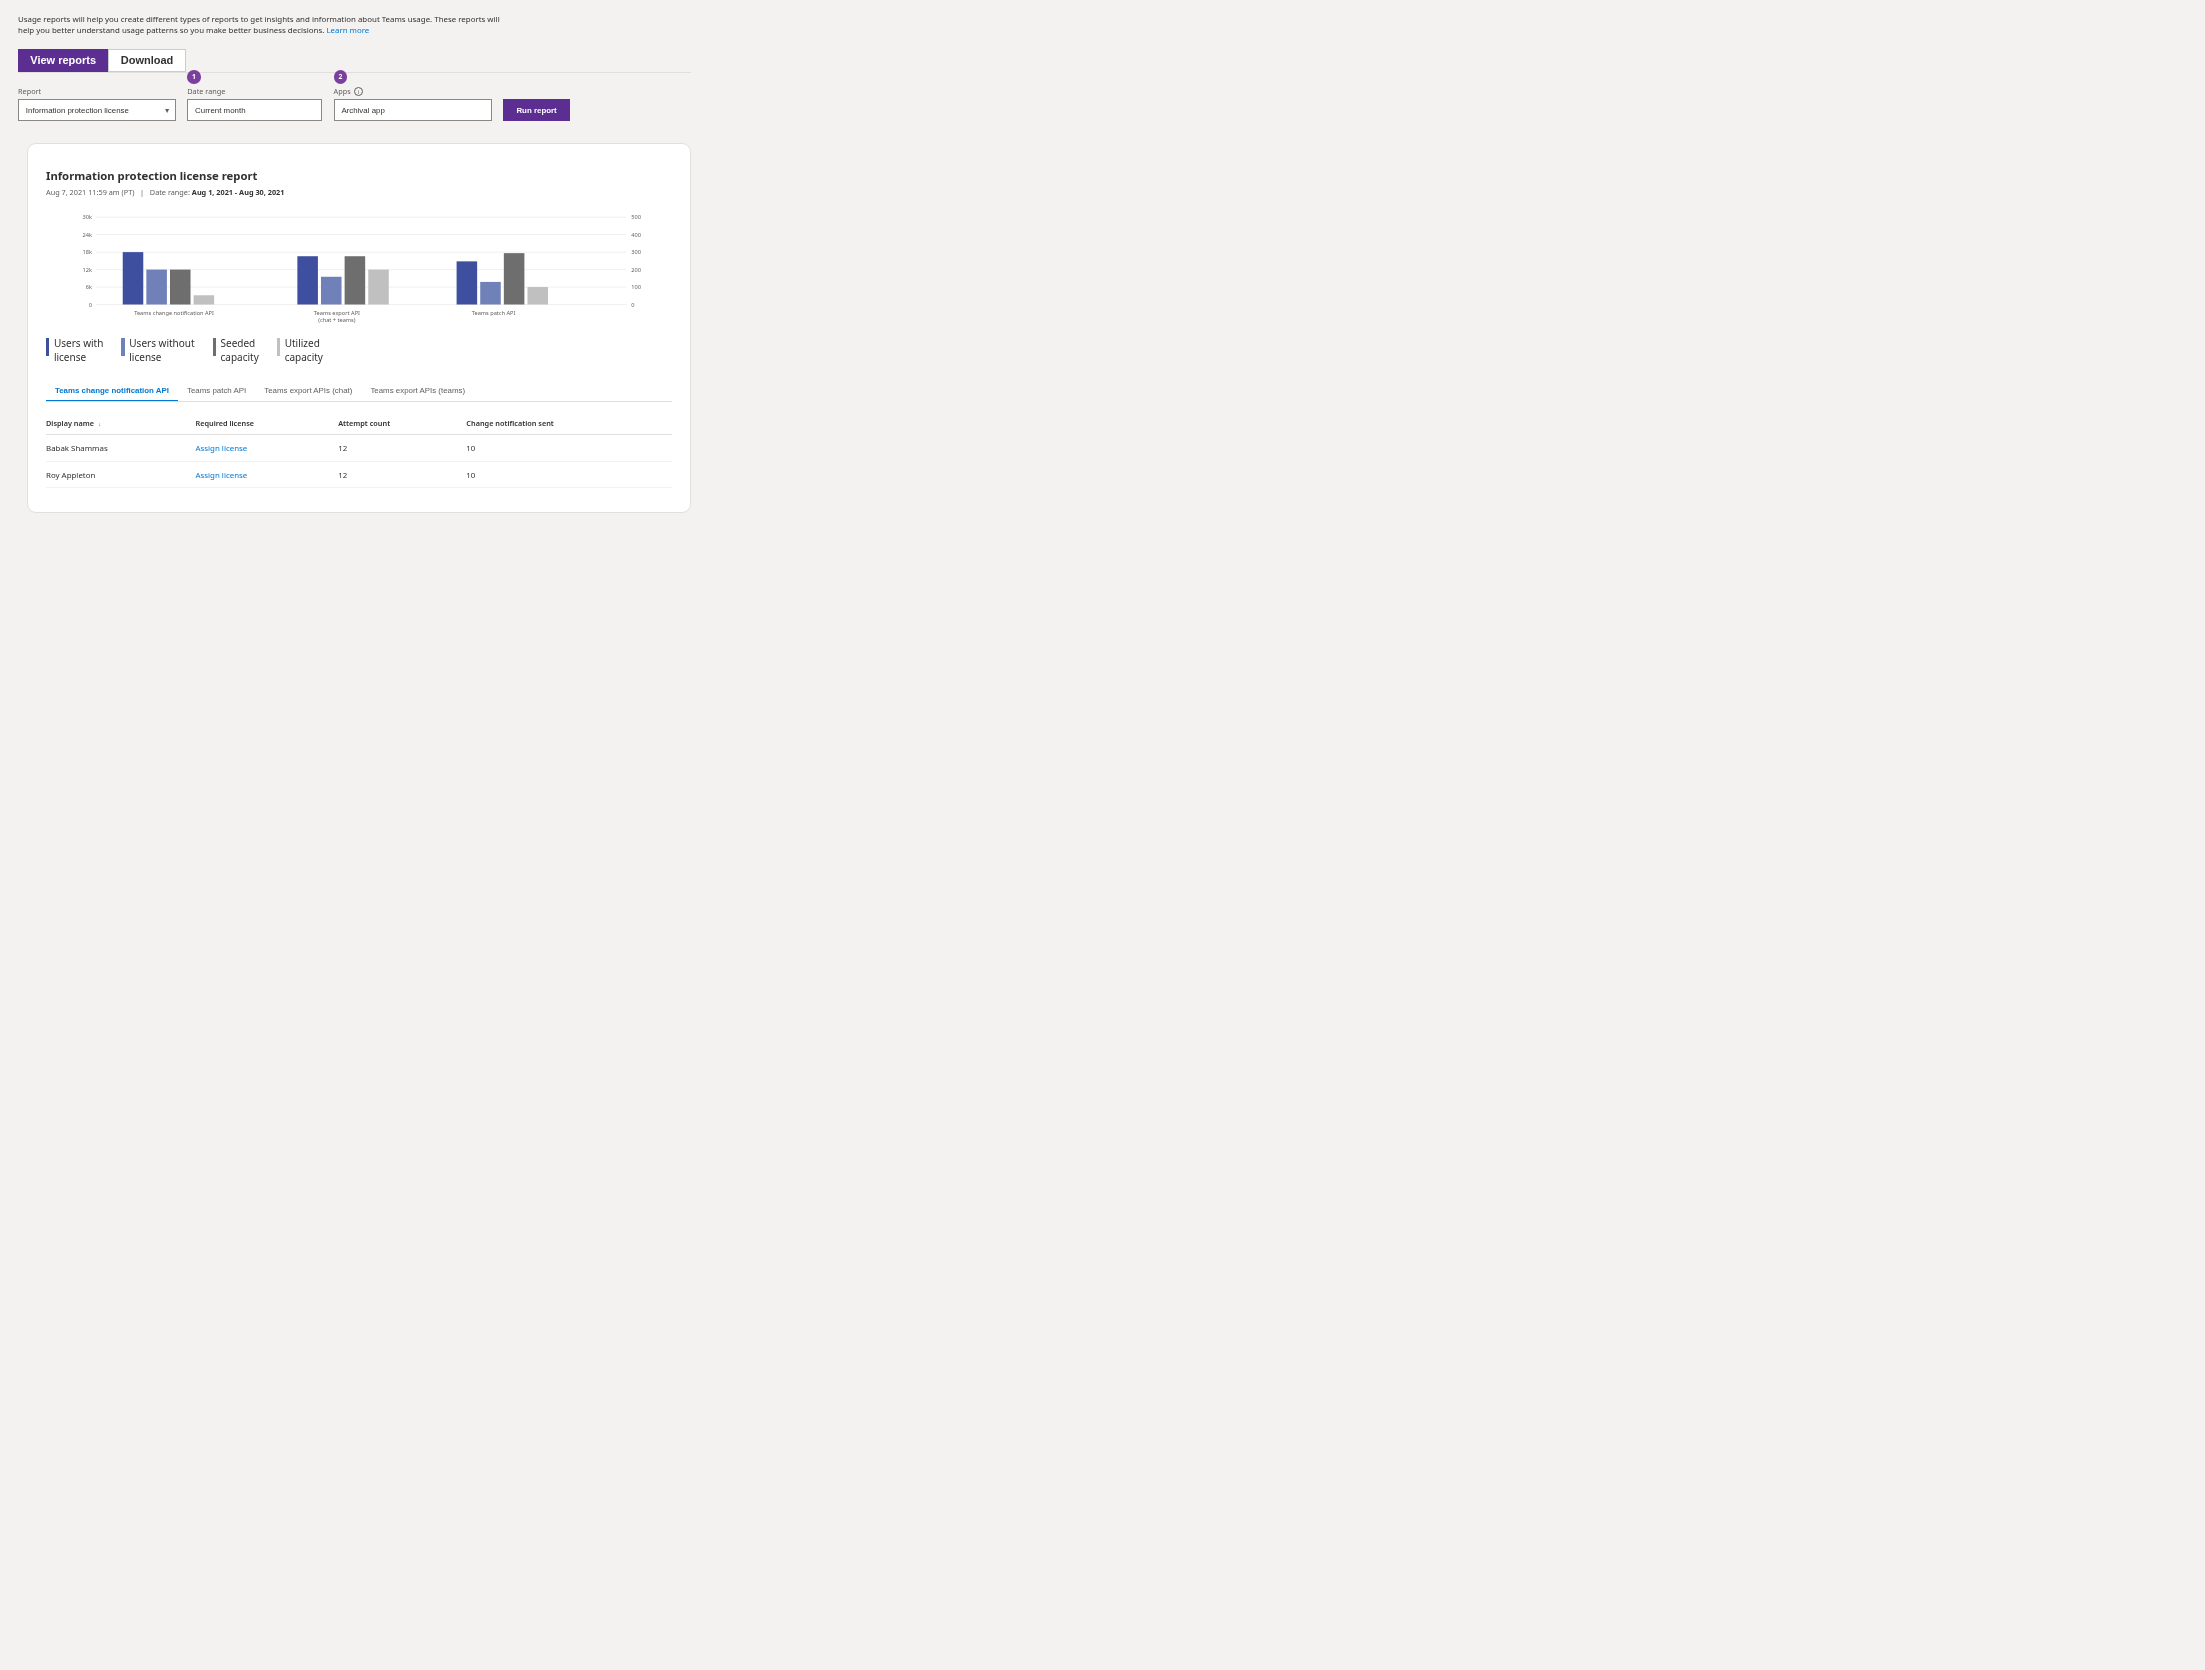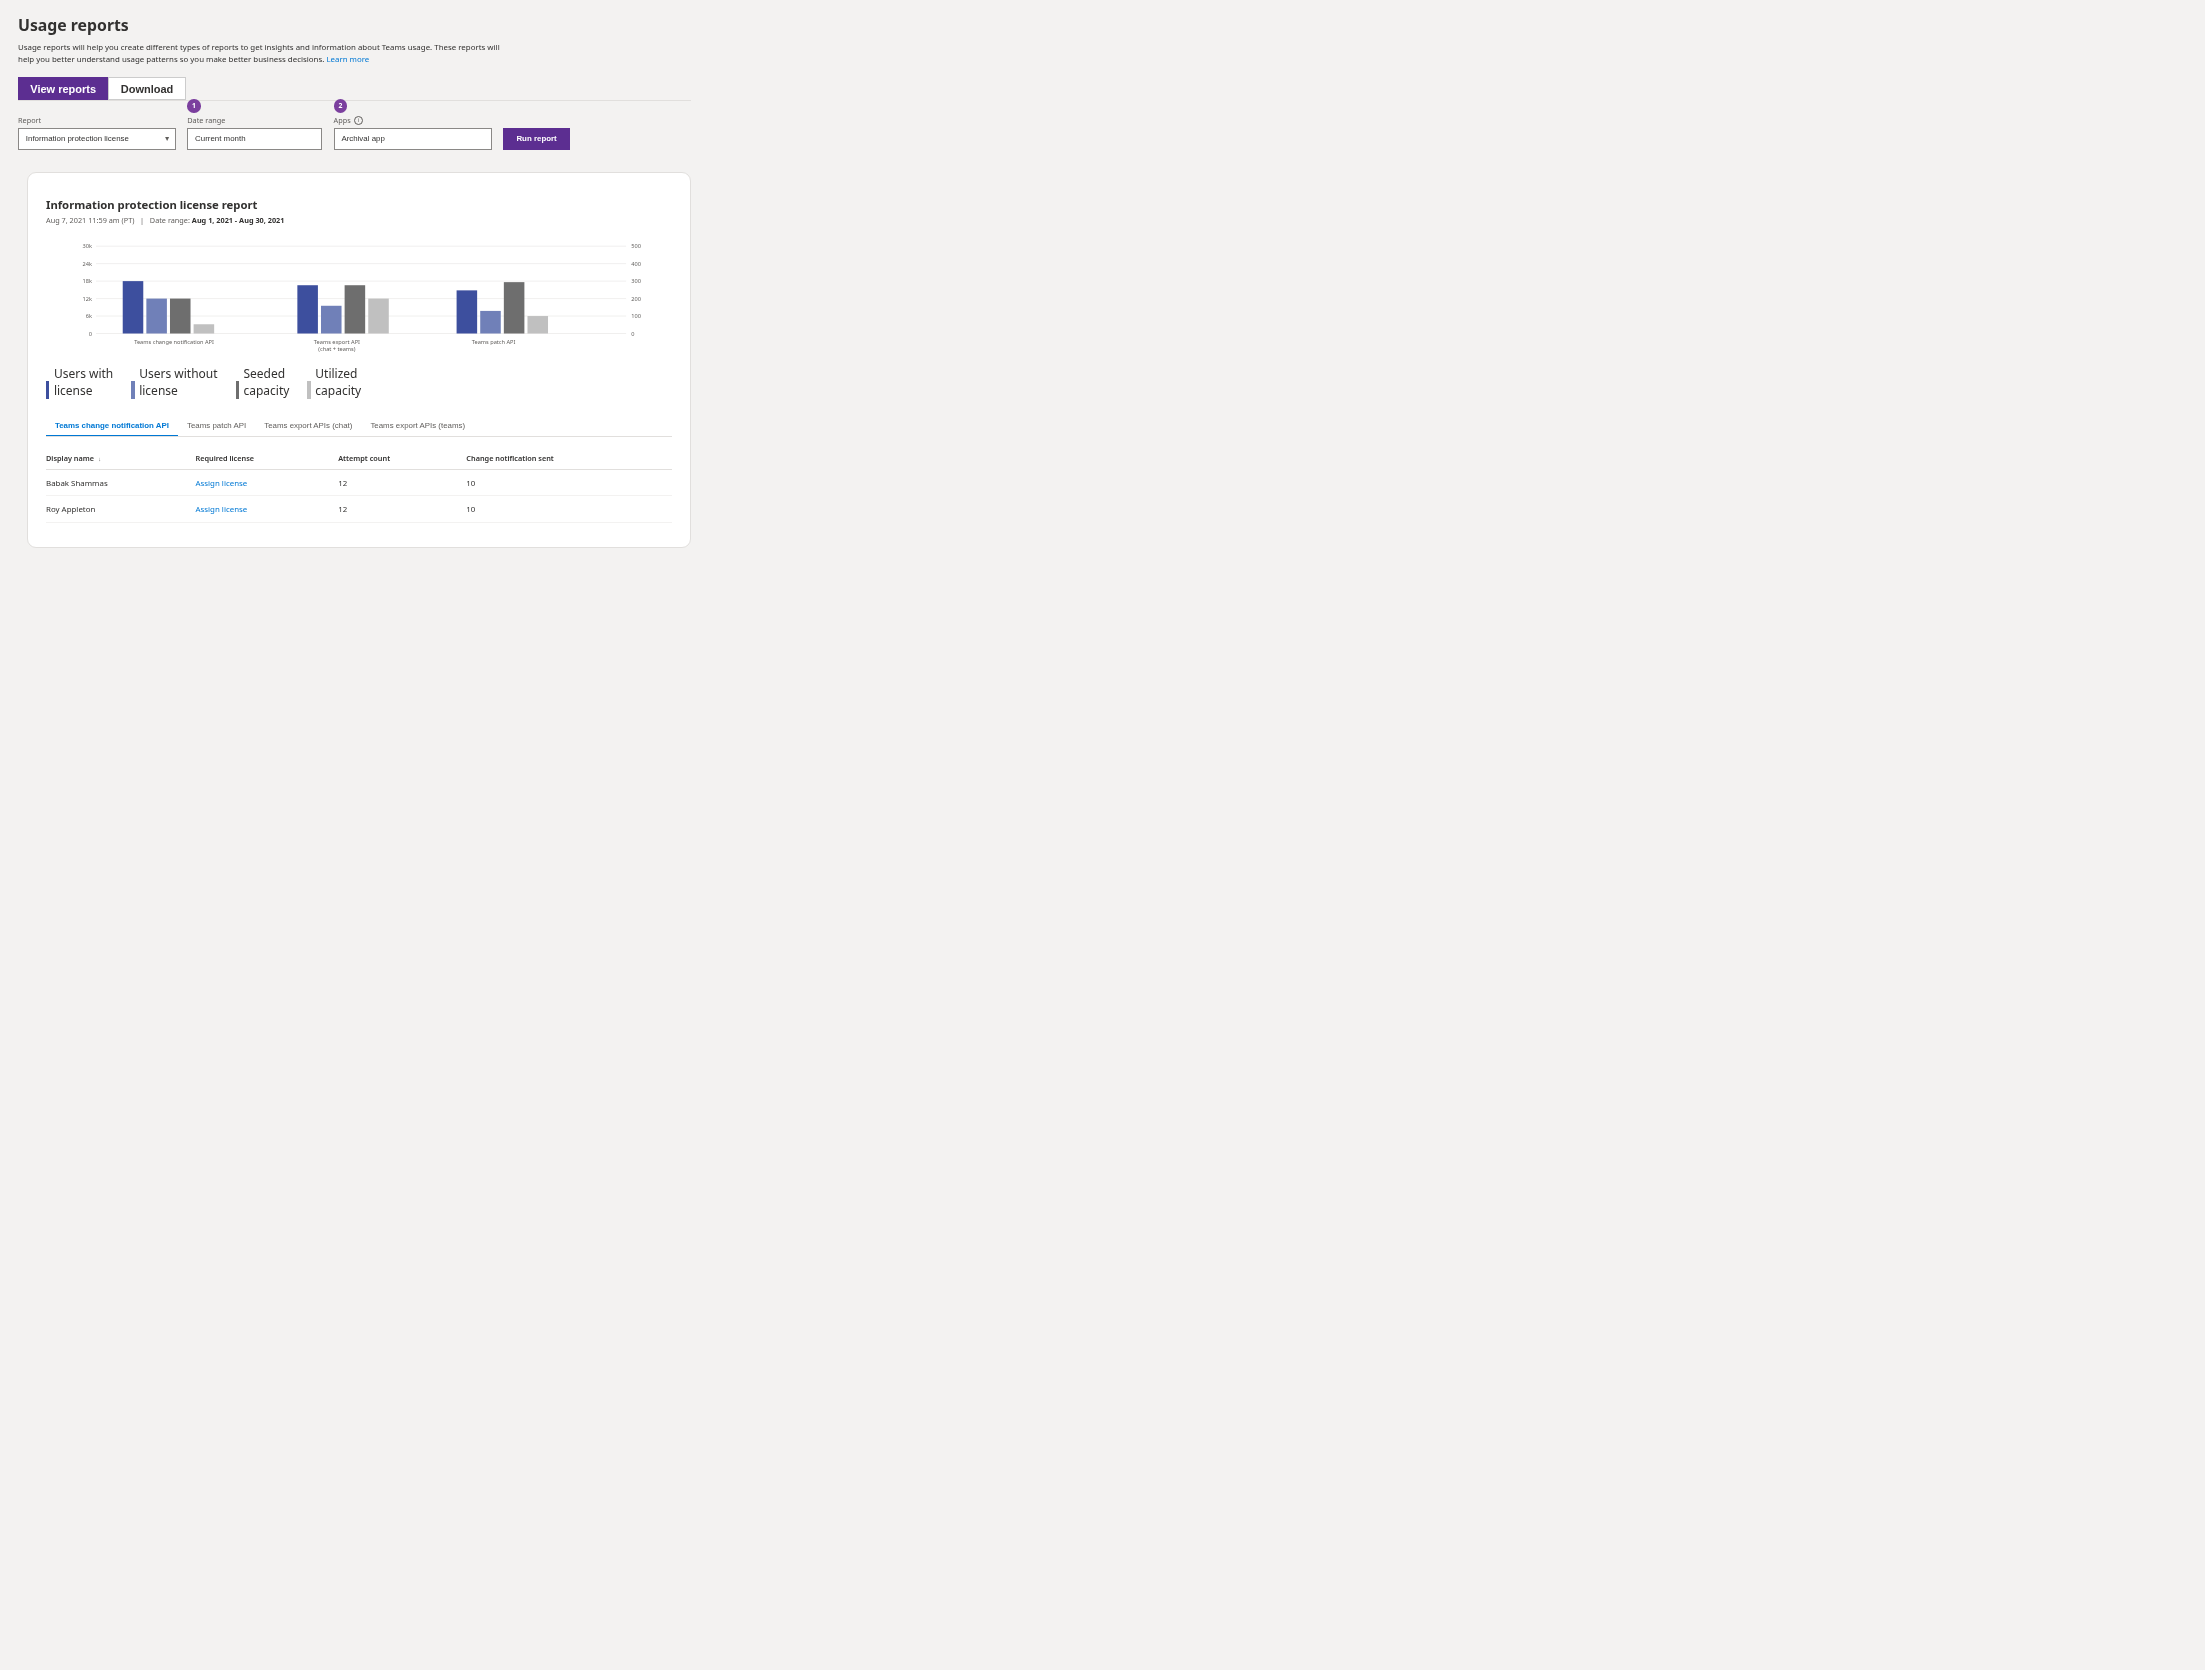--- a/index.html
+++ b/index.html
@@ -294,7 +294,6 @@
 
 <div class="page-wrapper">
 
-  <h1 class="page-title">Usage reports</h1>
 
   <p class="page-description">
     <span>Usage reports will help you create different types of reports to get insights and information about Teams usage. These reports will help you better understand usage patterns so you make better business decisions.</span>

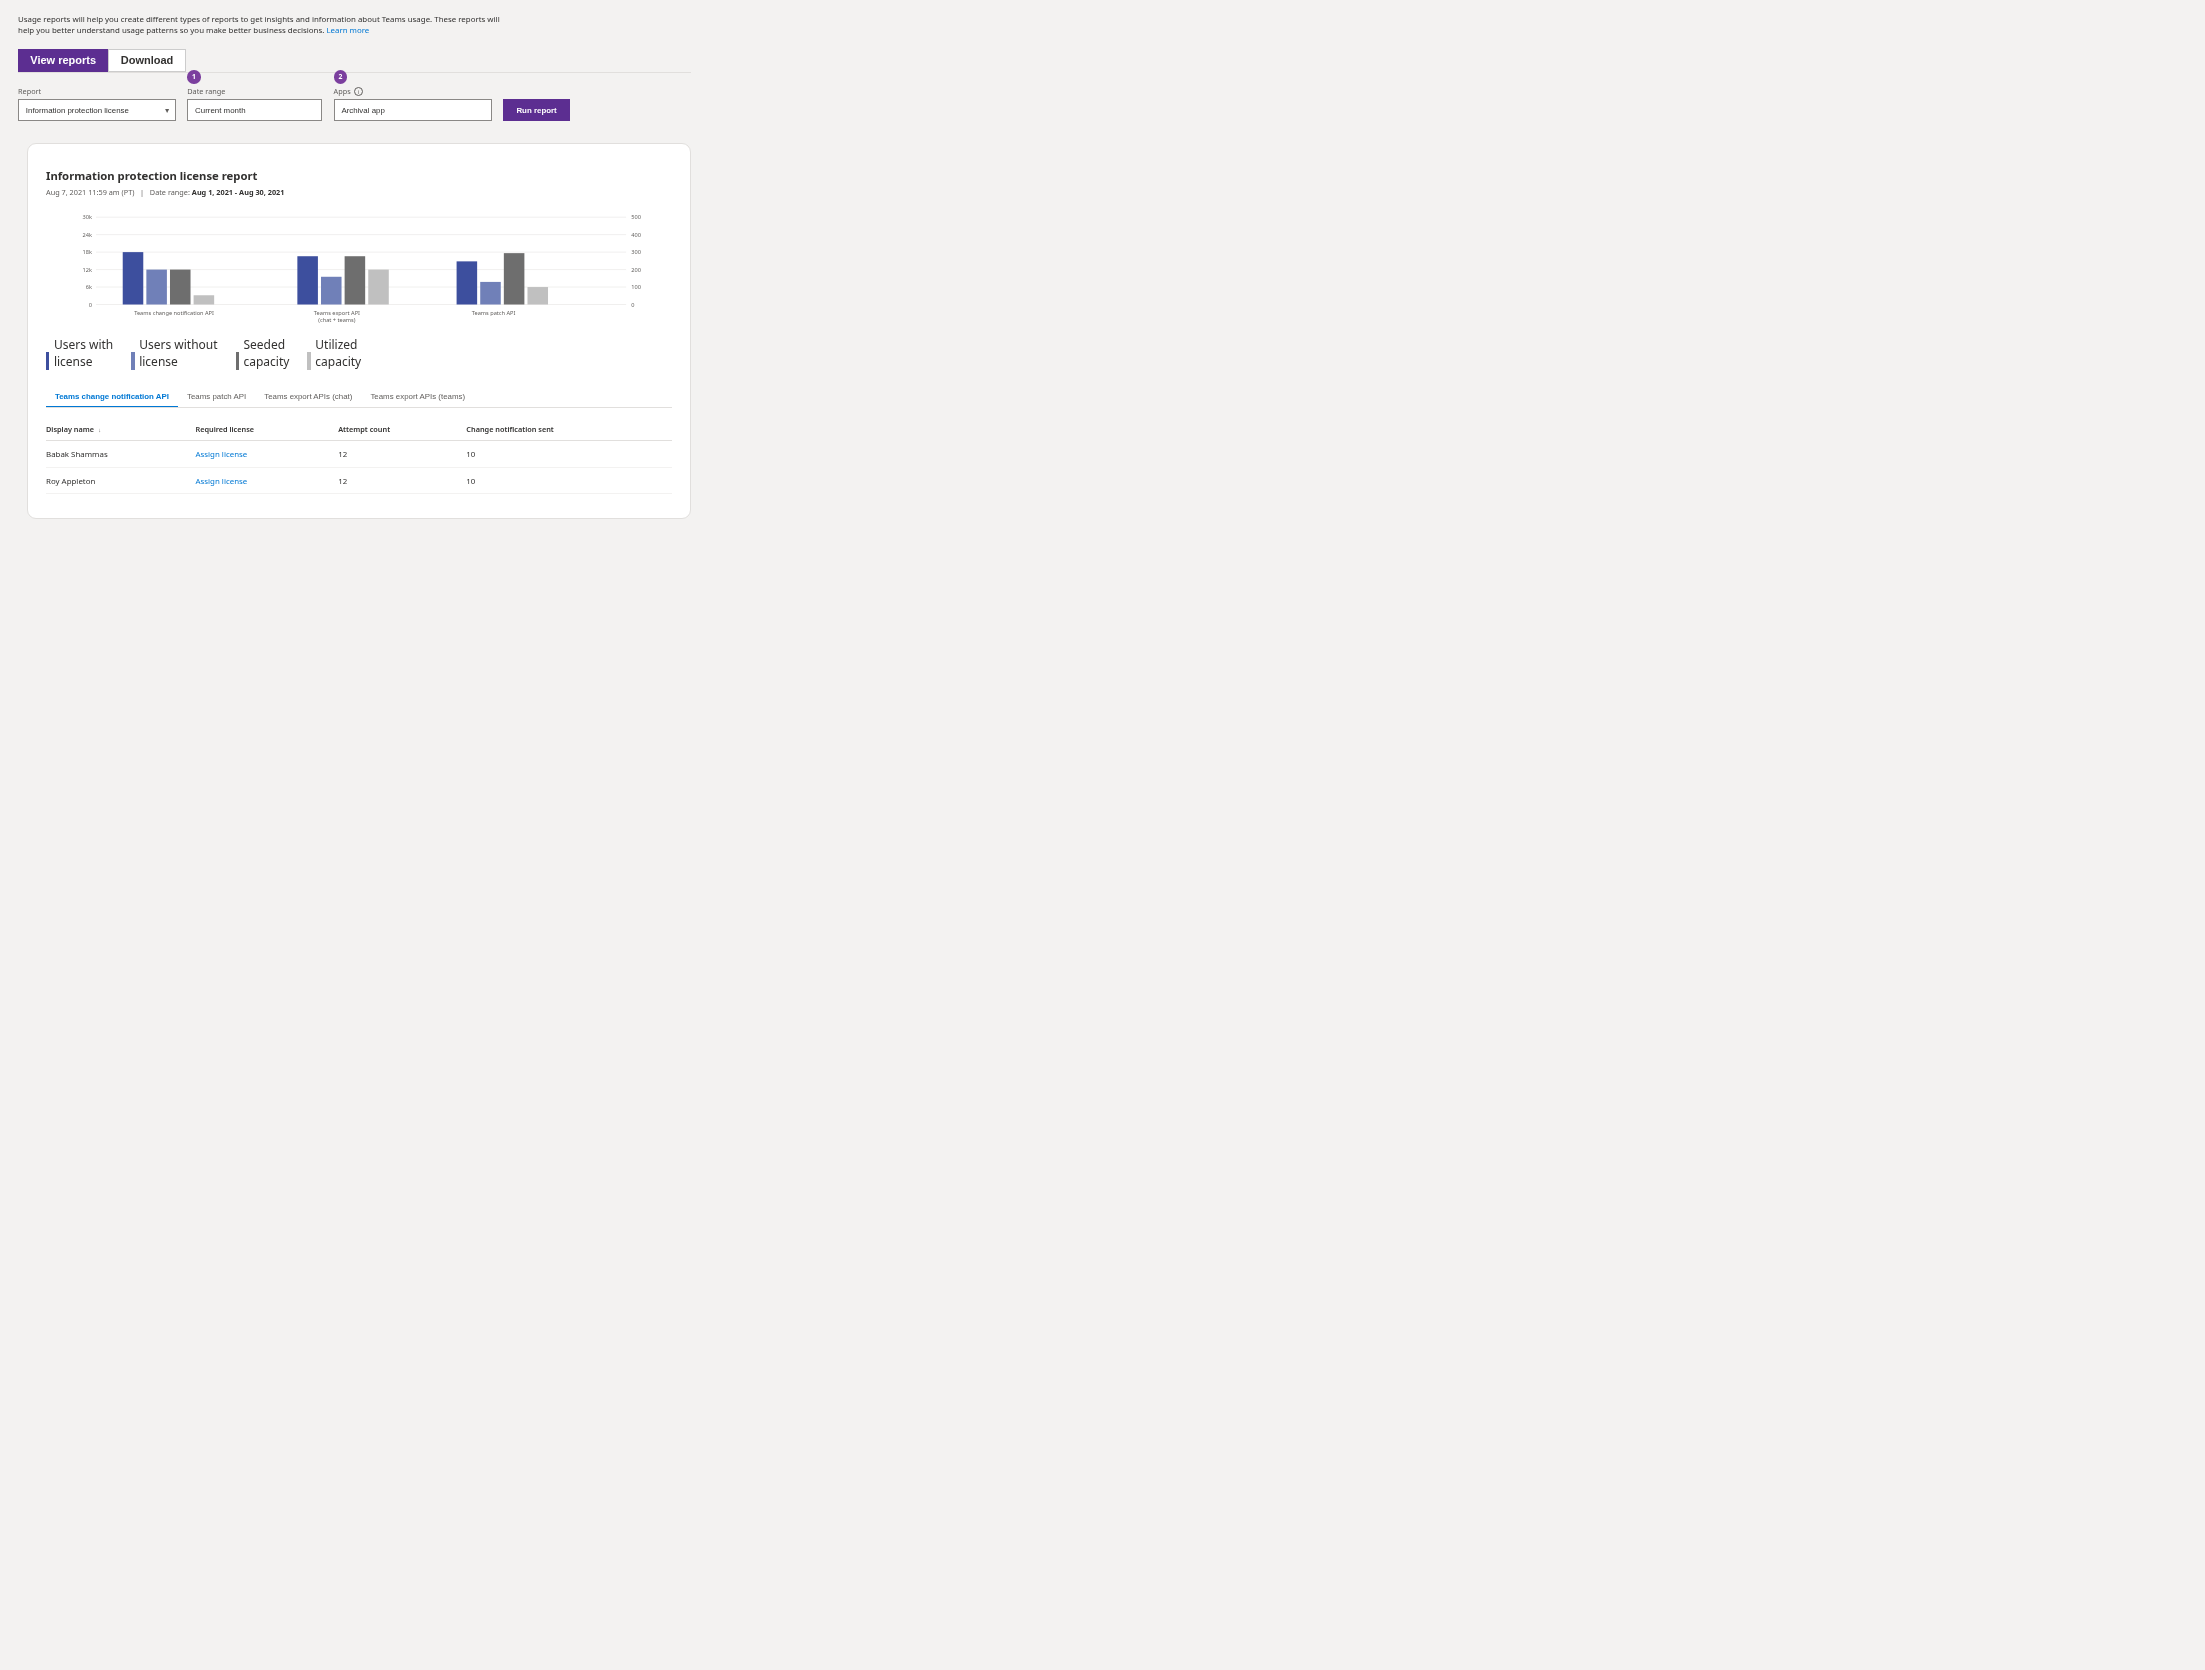--- a/index.html
+++ b/index.html
@@ -219,9 +219,9 @@
 
     .legend-item {
       display: flex;
-      align-items: flex-end;
+      align-items: flex-start;
       gap: 4.5px;
-      font-size: 12px;
+      font-size: 10px;
       color: #323130;
     }
 

